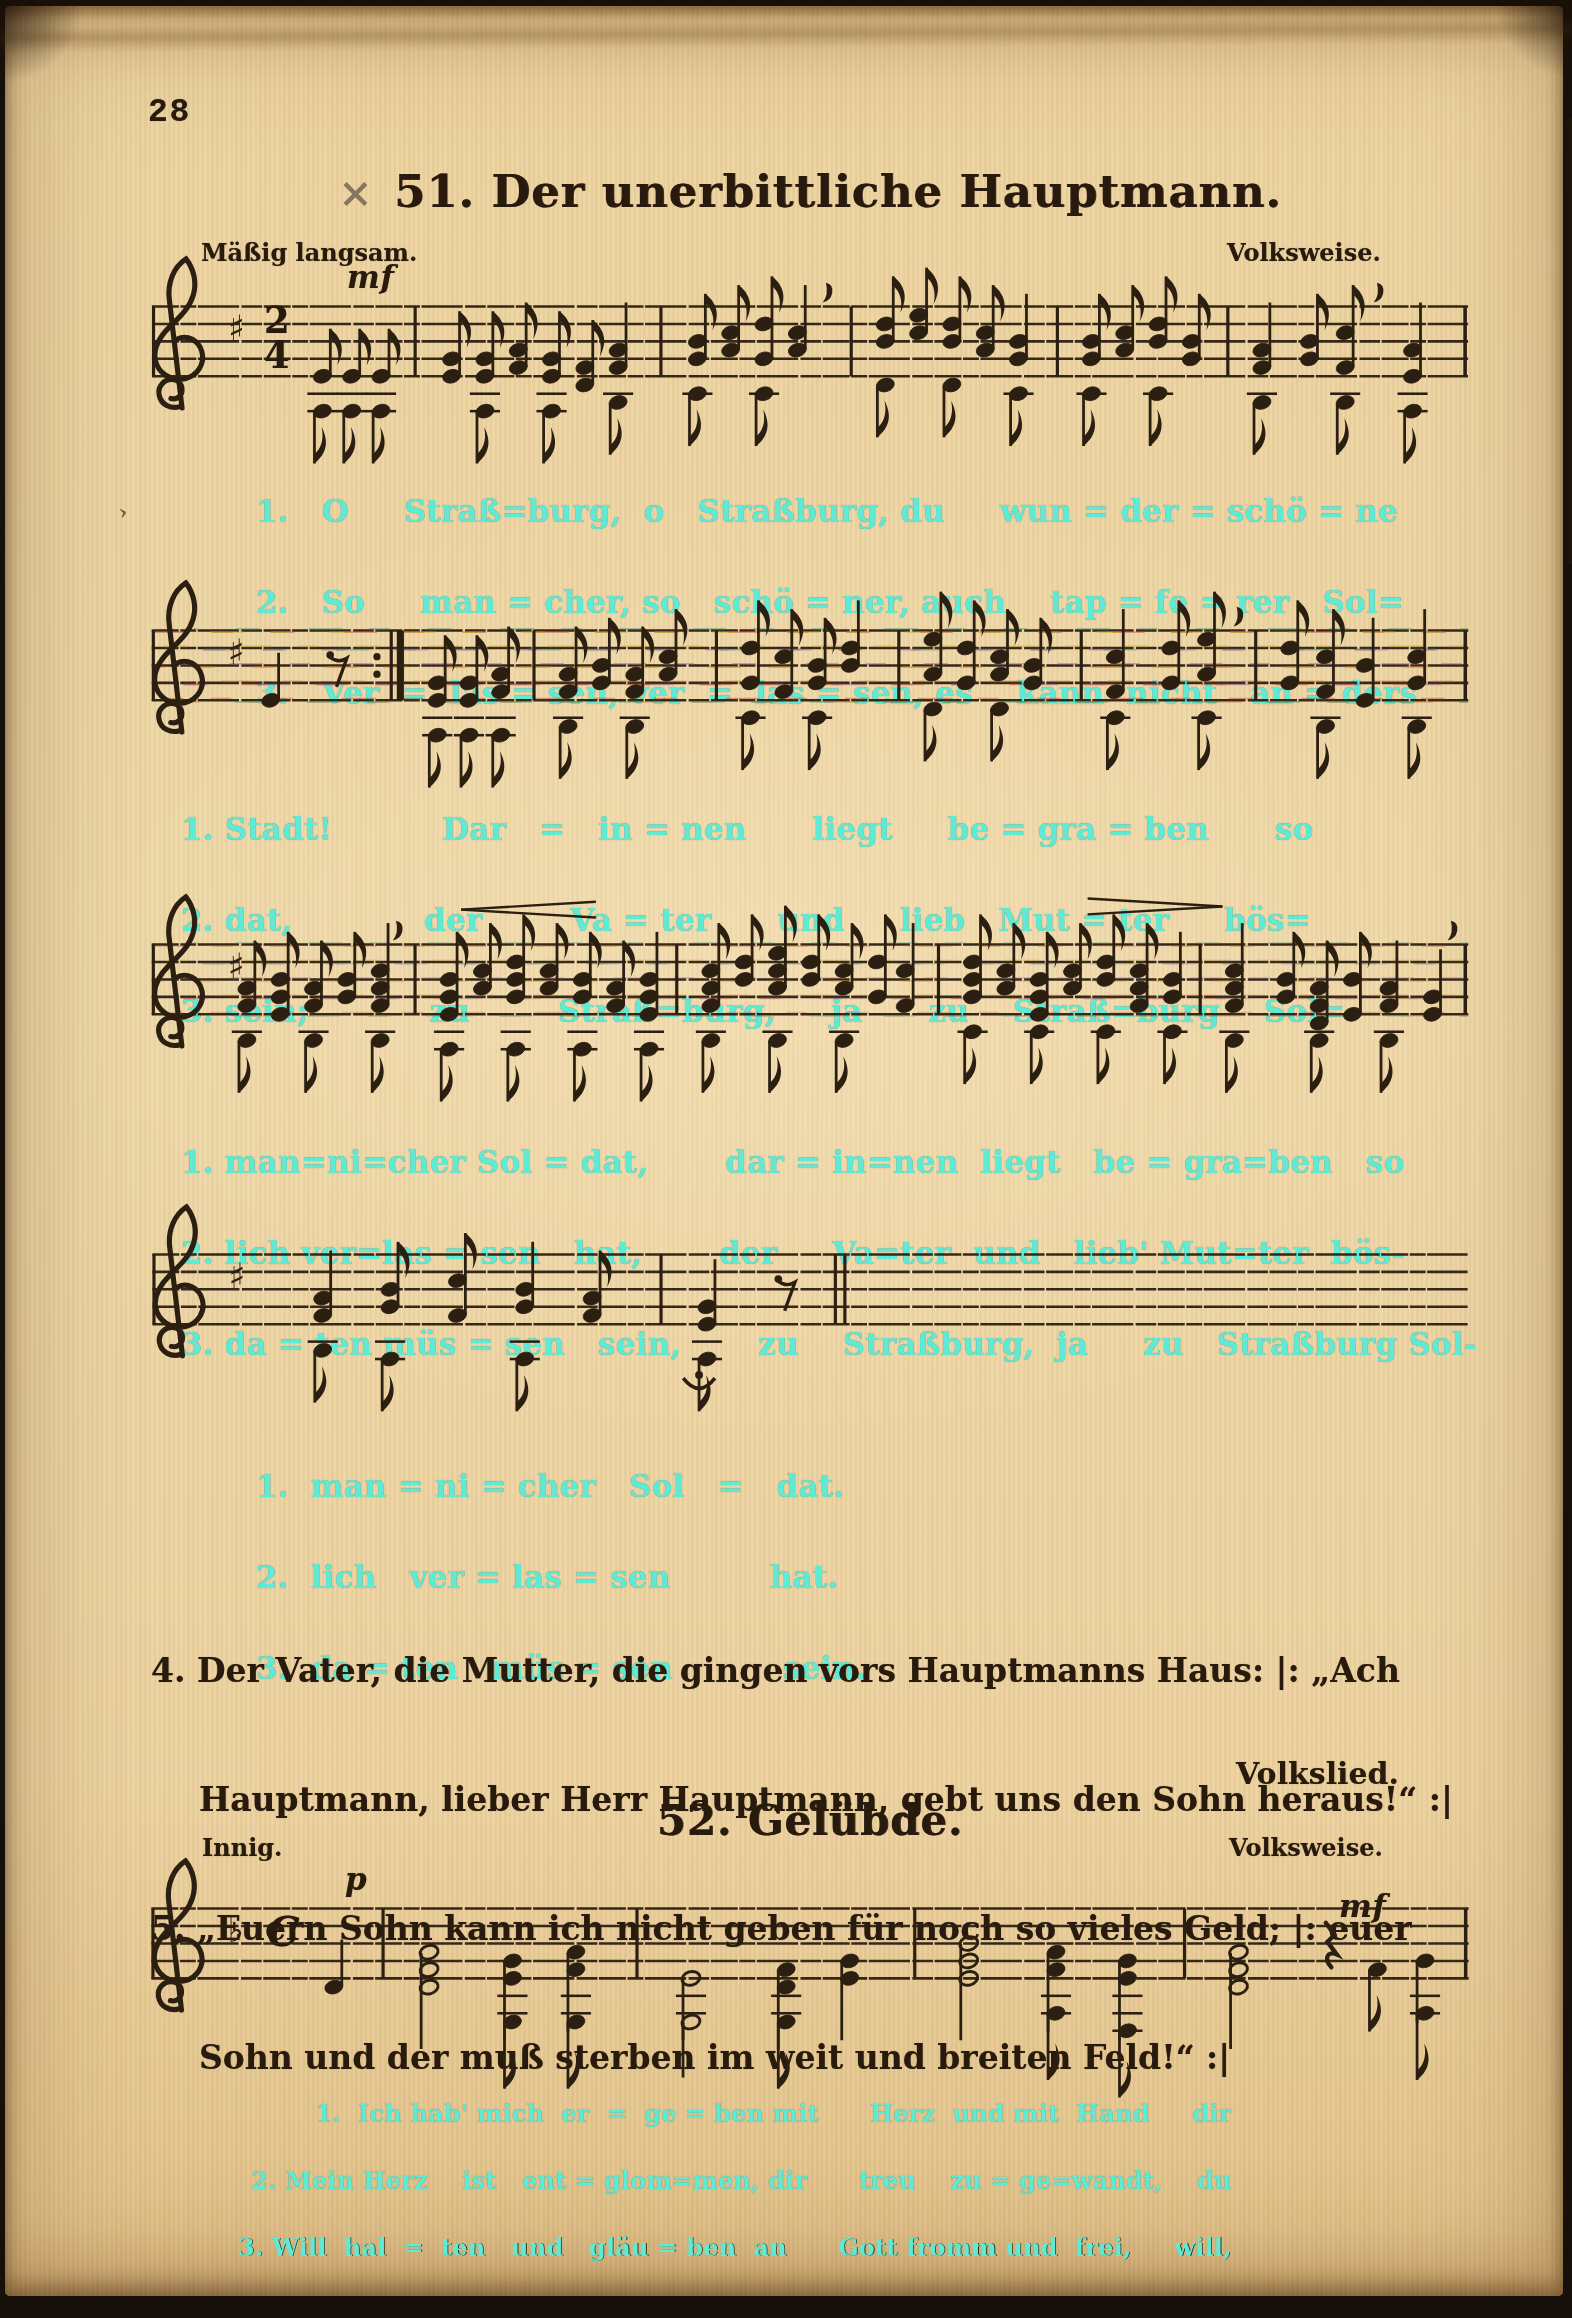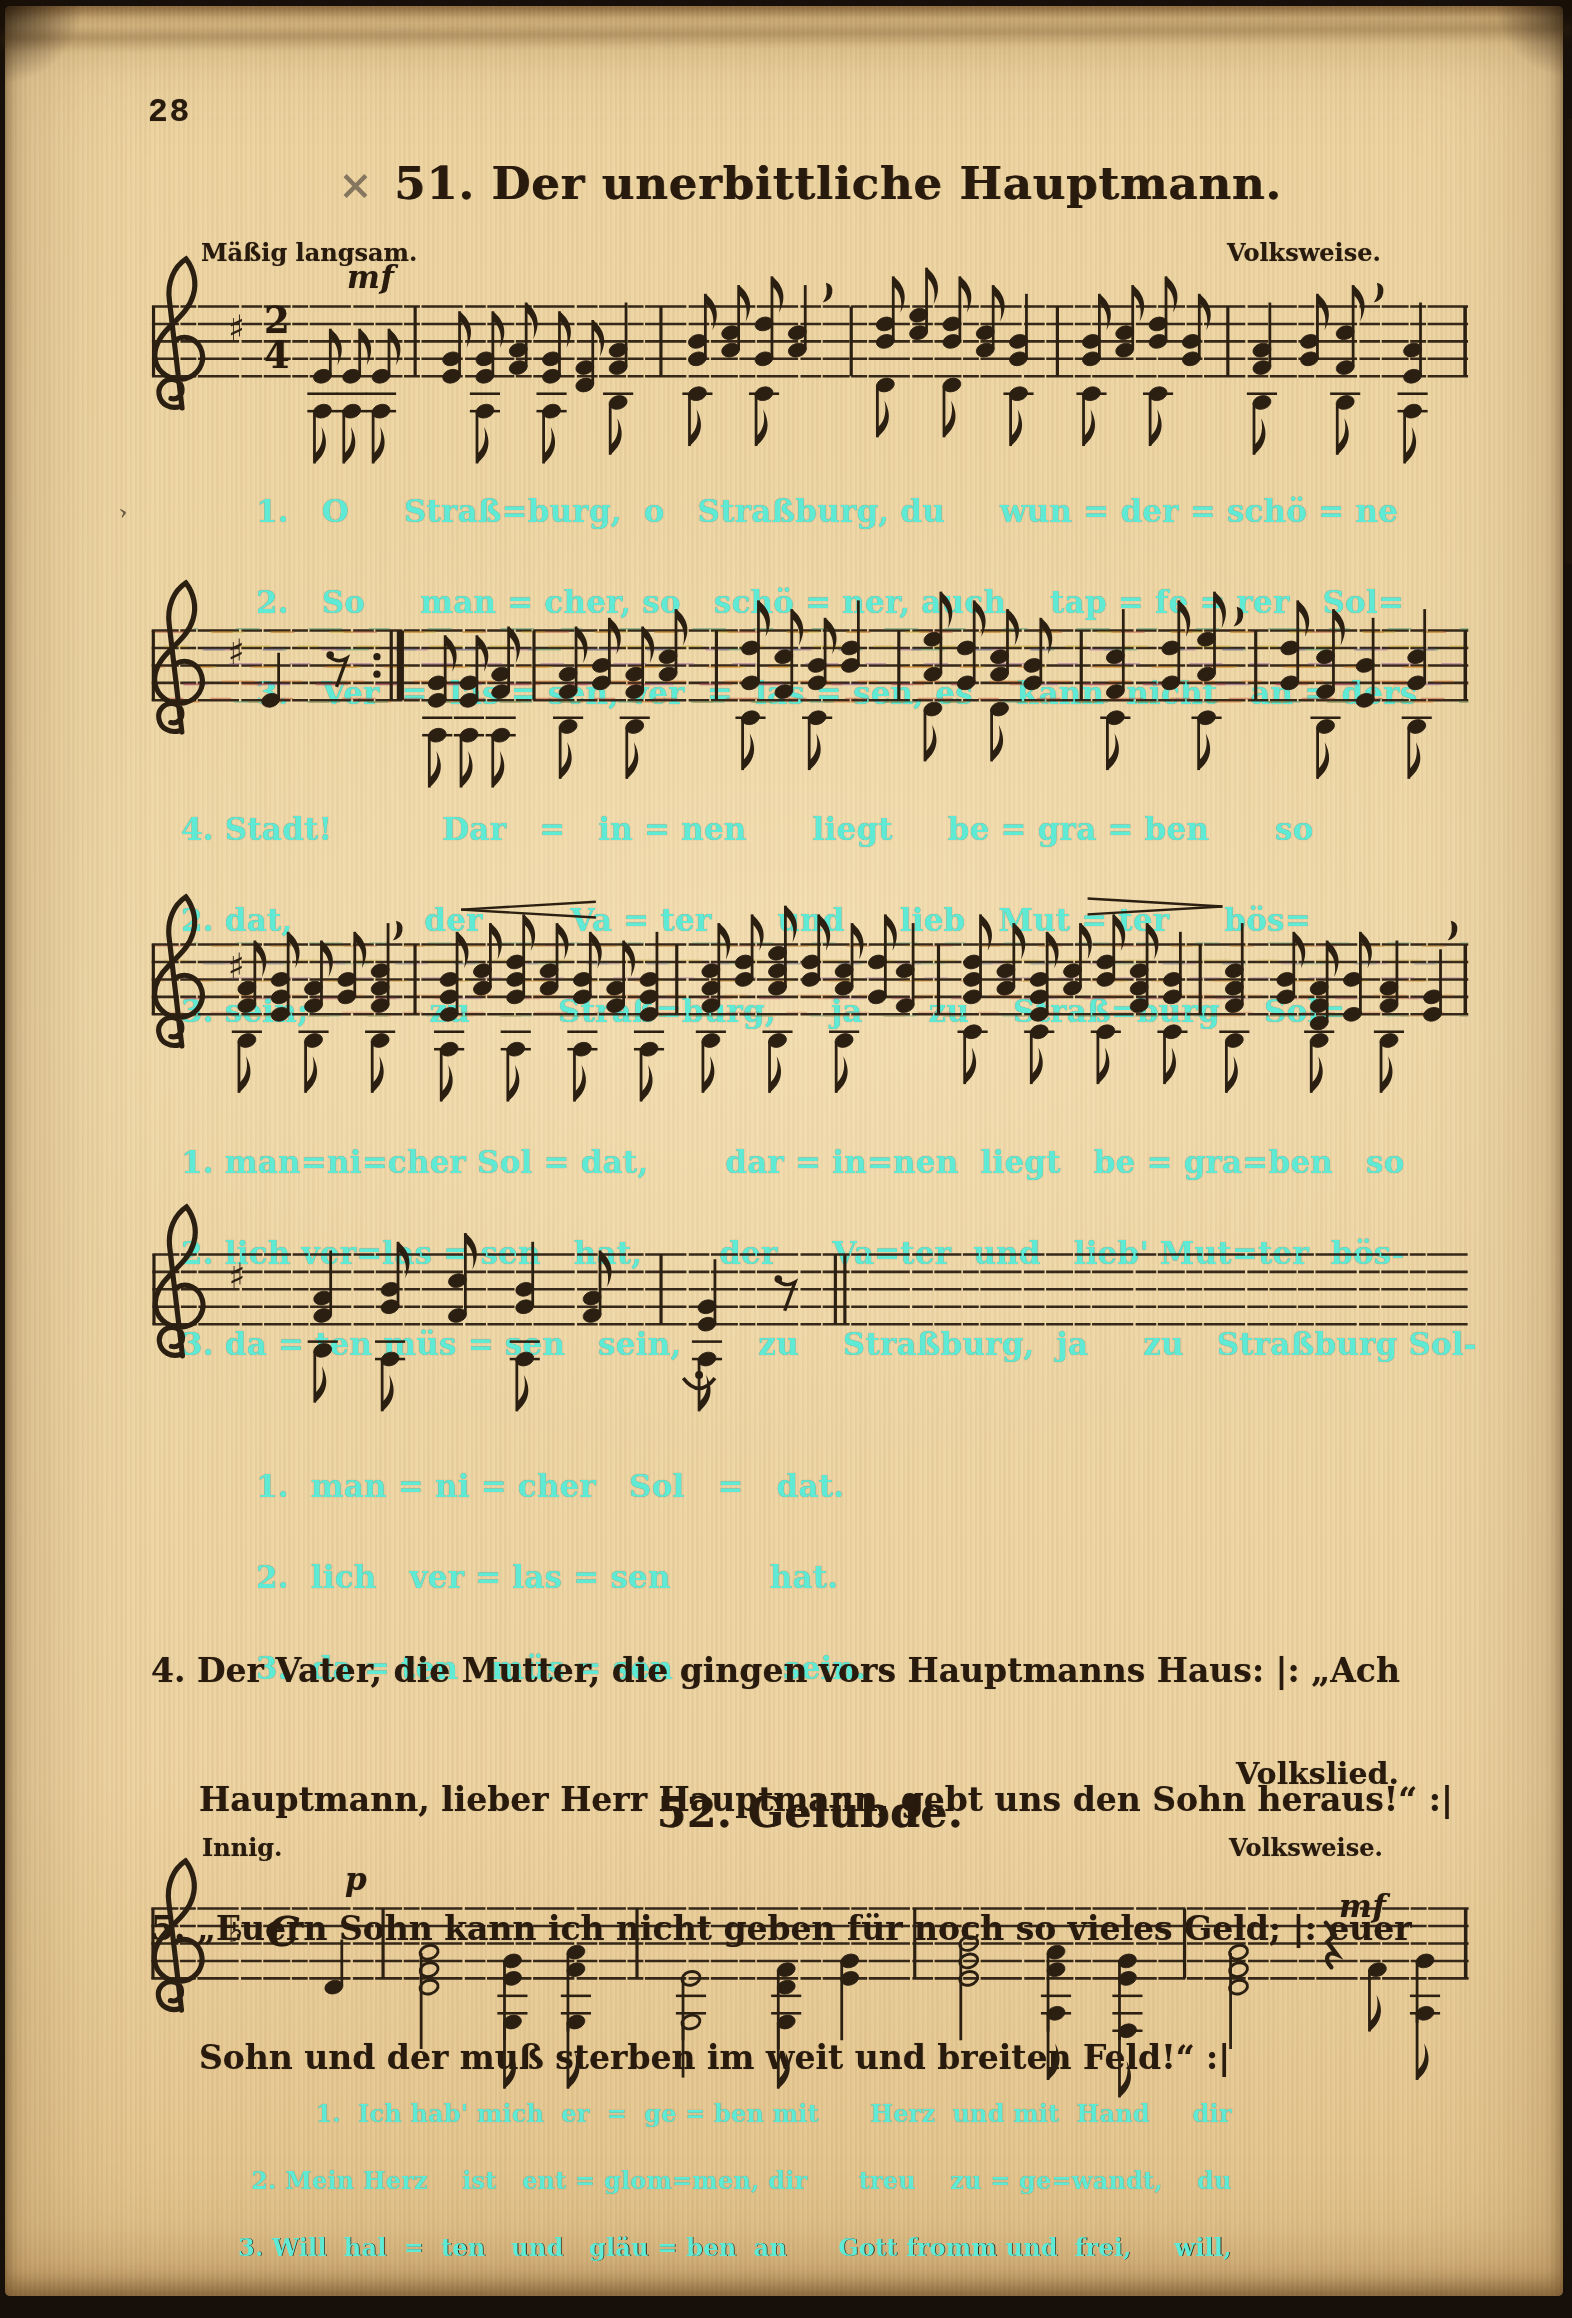--- a/index.html
+++ b/index.html
@@ -25,7 +25,7 @@
     background:linear-gradient(90deg,rgba(40,25,10,0),rgba(40,25,10,.55));}
   .t{position:absolute;font-weight:700;color:#281b0e;text-shadow:0 0 0.8px rgba(40,25,10,.55);white-space:pre;}
   .pagenum{font-size:33px;letter-spacing:1.6px;font-family:Liberation Mono, monospace;}
-  .title{width:1318px;text-align:center;font-size:45px;letter-spacing:0.8px;text-shadow:0.8px 0 0 rgba(40,25,10,.8);}
+  .title{width:1318px;text-align:center;font-size:45px;letter-spacing:0.8px;text-shadow:0.8px 0 0 rgba(40,25,10,.8);margin-top:8px;}
   .mark{color:#857660;font-weight:700;margin-right:20.6px;text-shadow:none;font-size:41px;}
   .small{font-size:24px;}
   .dyn{font-style:italic;font-size:31px;letter-spacing:0.8px;}

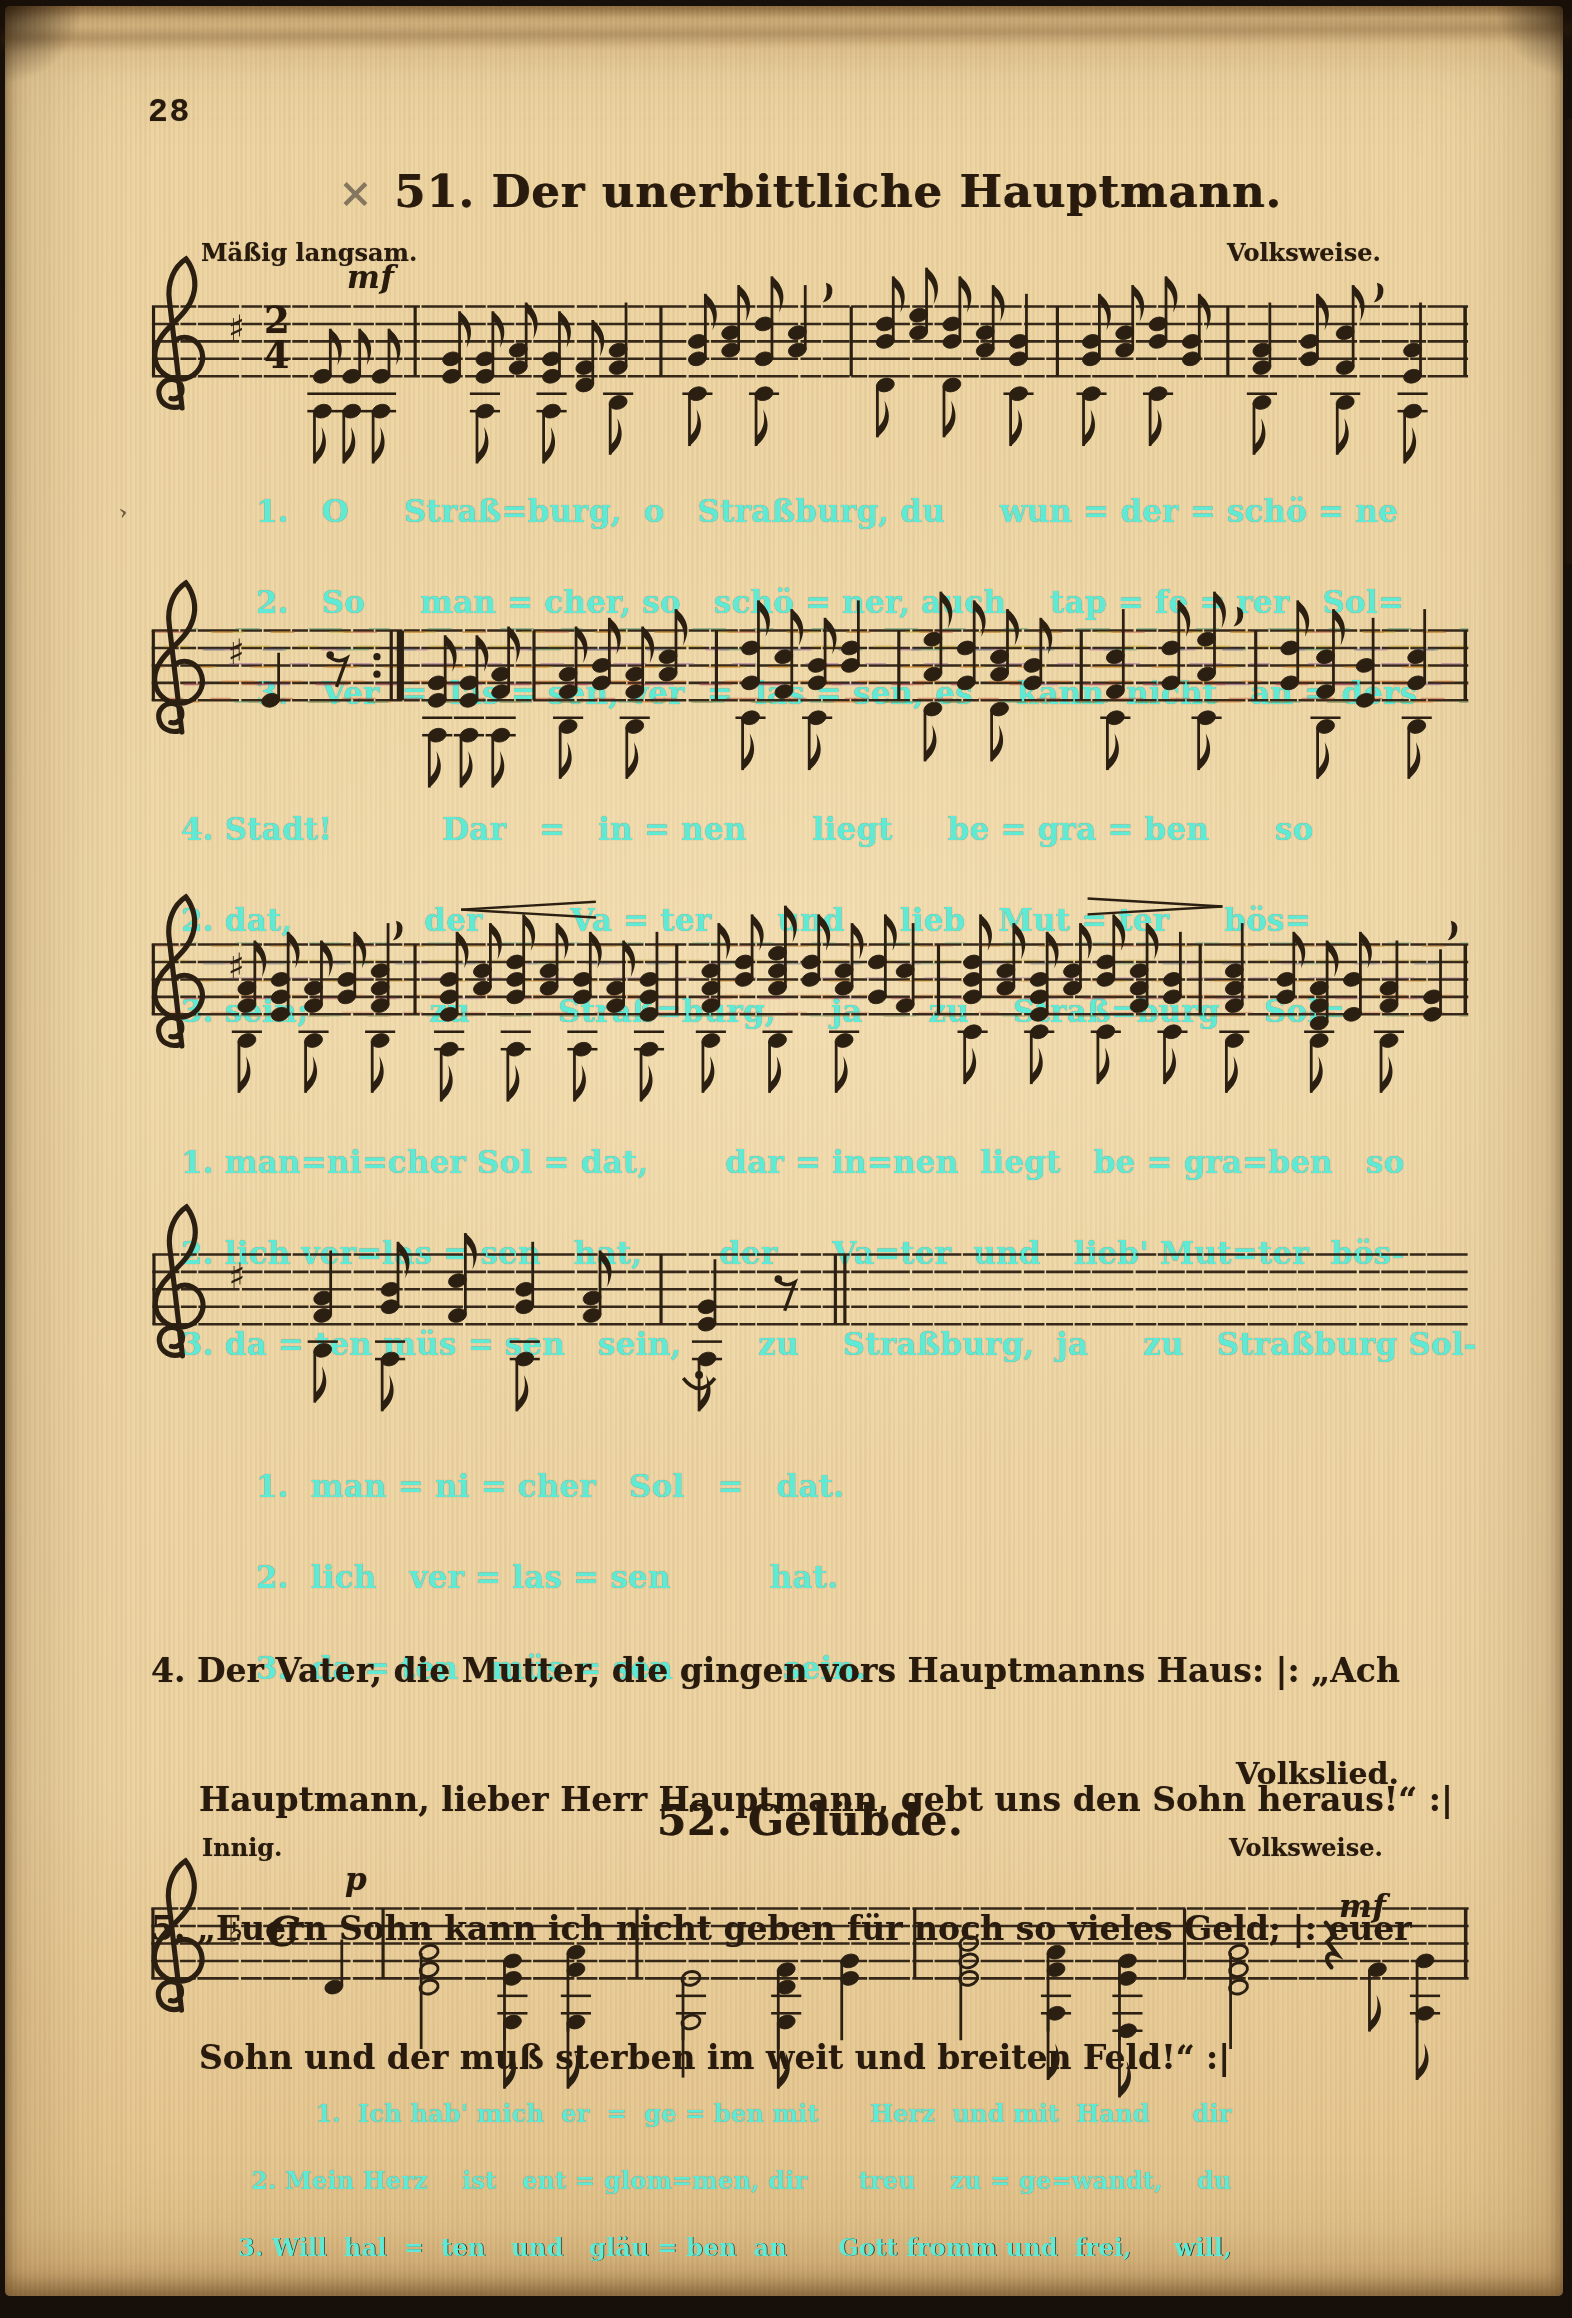--- a/index.html
+++ b/index.html
@@ -428,7 +428,7 @@
     </svg>
 
  <div class="lyr" style="left:181px;top:769px">
-   <div>4. Stadt!          Dar   =   in = nen      liegt     be = gra = ben      so</div>
+   <div>1. Stadt!          Dar   =   in = nen      liegt     be = gra = ben      so</div>
    <div>2. dat,            der        Va = ter      und     lieb   Mut = ter     bös=</div>
    <div>3. sein;           zu        Straß=burg,     ja      zu    Straß=burg    Sol=</div>
  </div>

